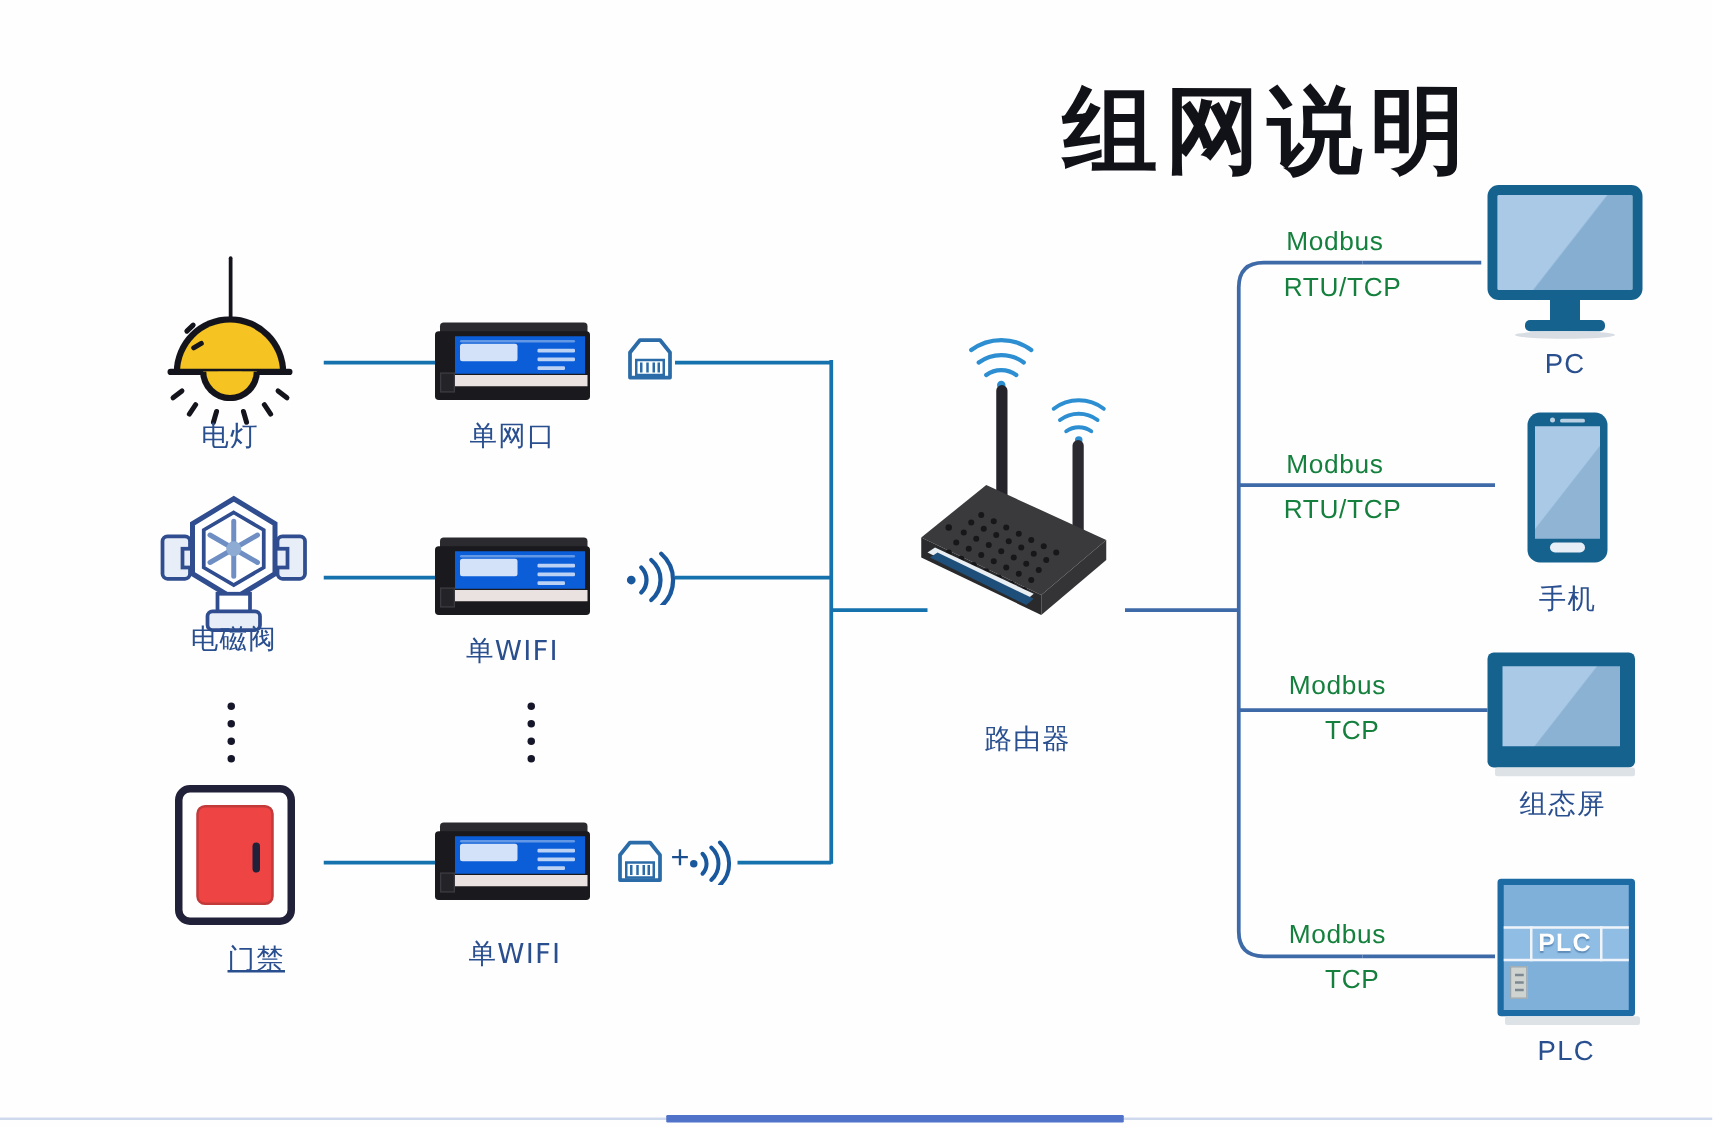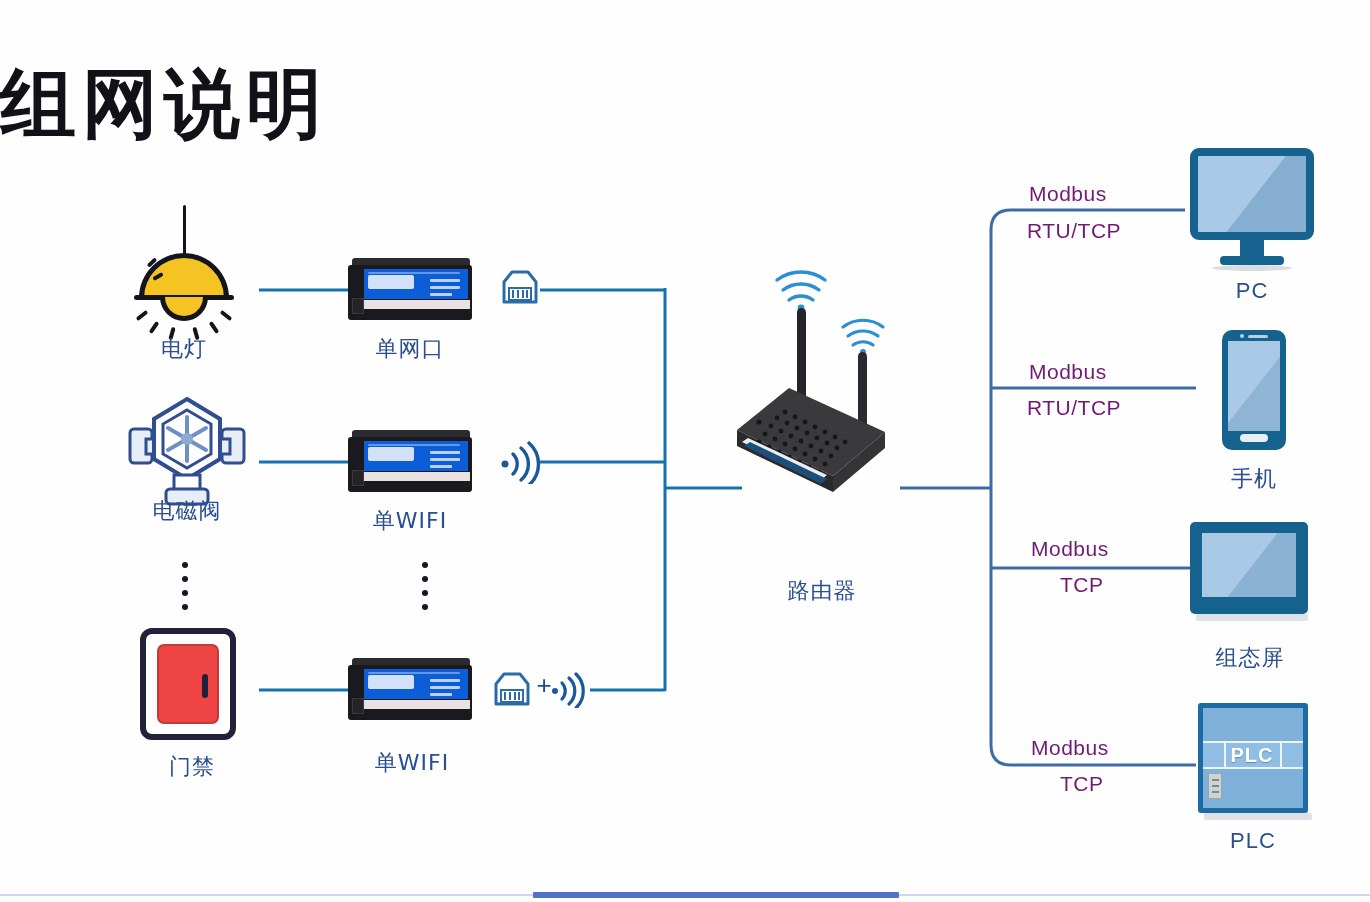--- a/index.html
+++ b/index.html
@@ -15,7 +15,7 @@
   
   .title{
     position:absolute;left:0;top:62px;width:1178px;
-    text-align:left;
+    text-align:right;
     font-family:"DejaVu Sans","Liberation Sans",sans-serif;
     font-size:76px;font-weight:bold;letter-spacing:6px;
     color:#111118;

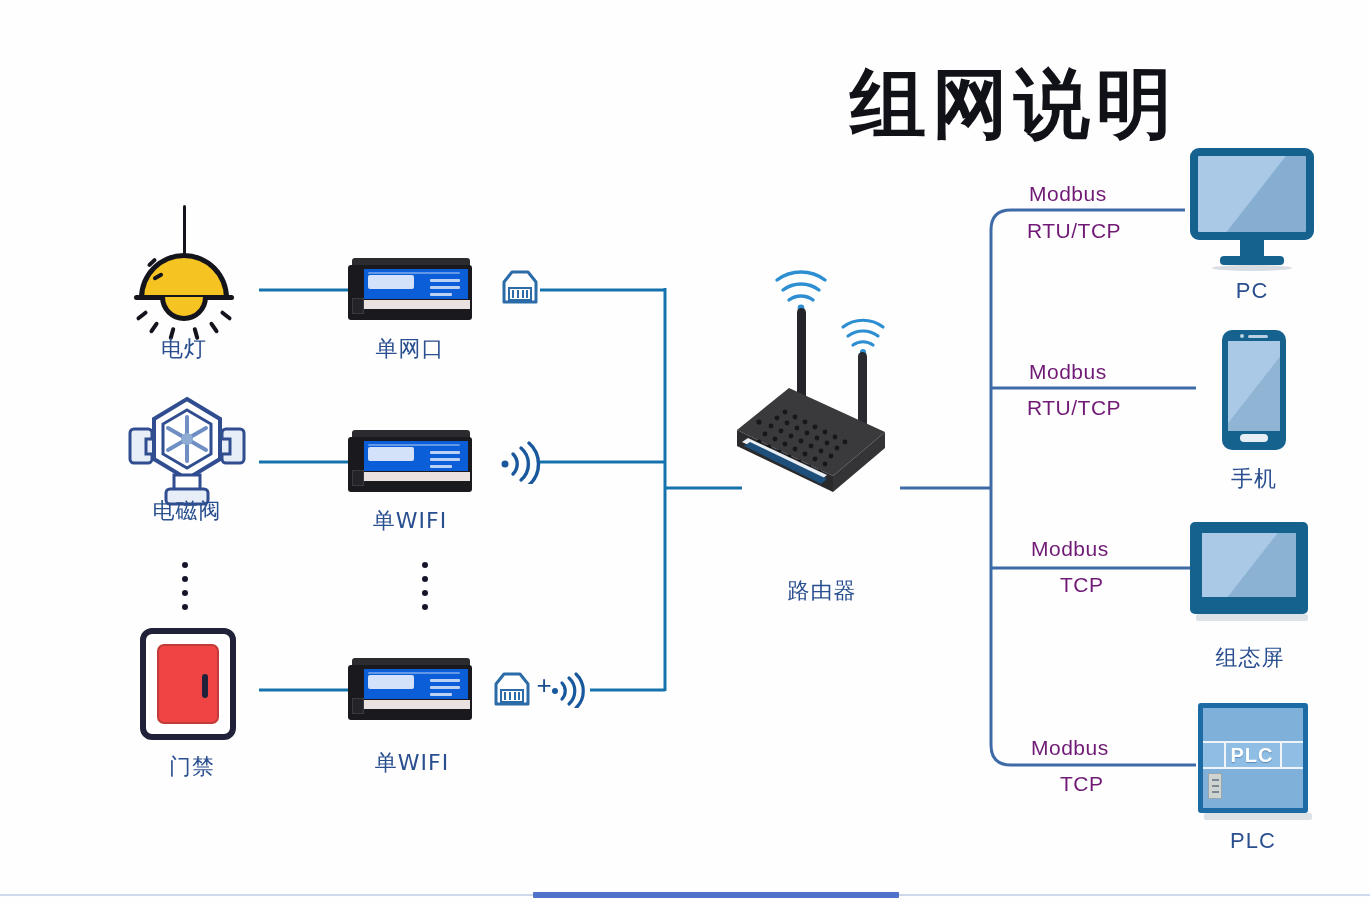--- a/index.html
+++ b/index.html
@@ -36,7 +36,7 @@
 
   
   .proto{
-    position:absolute;color:#701a75;font-size:21px;
+    position:absolute;color:#15803d;font-size:21px;
     font-family:"Liberation Sans",sans-serif;
     white-space:nowrap;letter-spacing:.5px;
   }

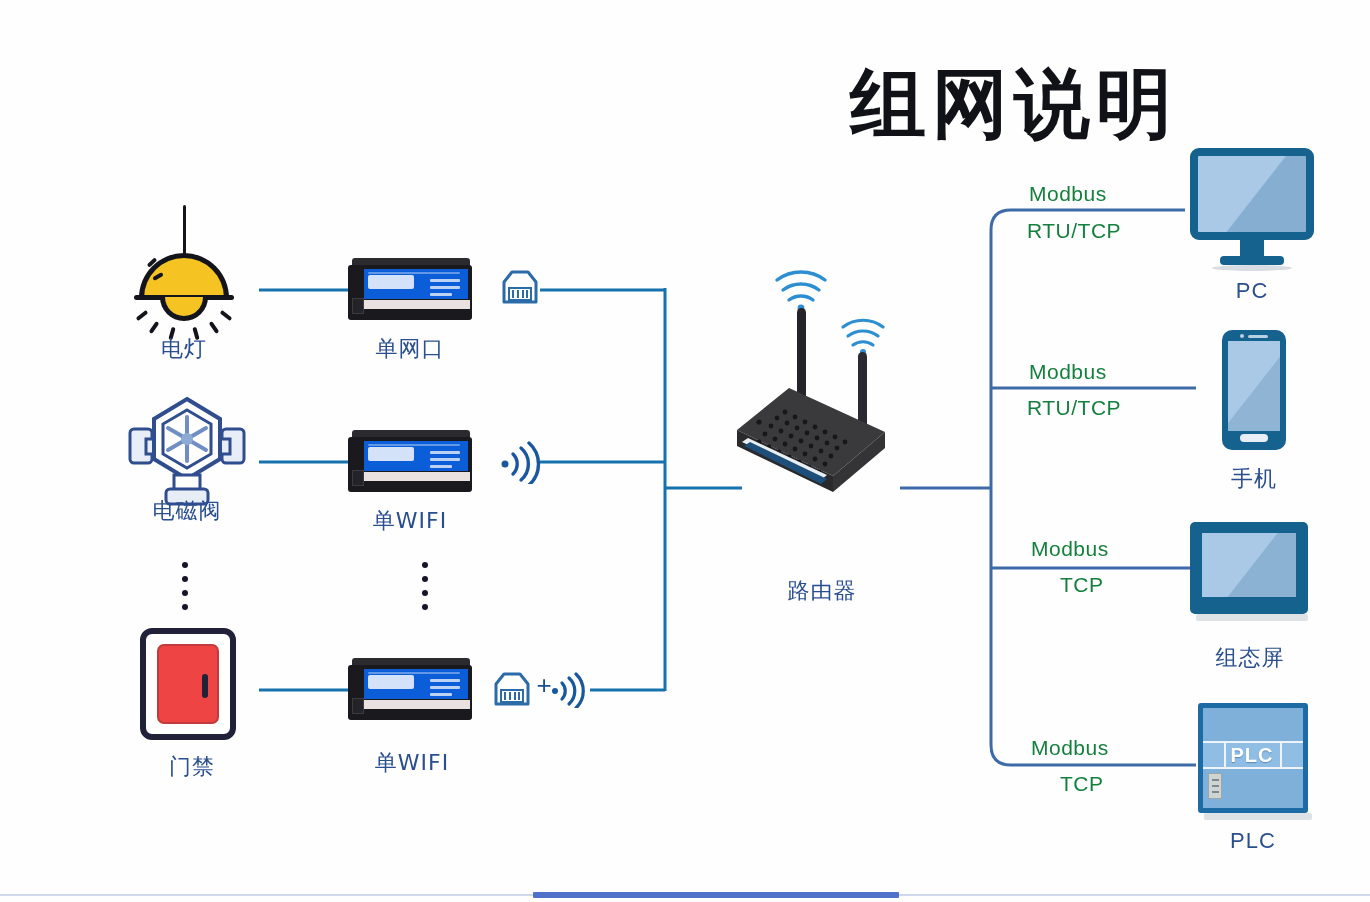--- a/index.html
+++ b/index.html
@@ -430,7 +430,7 @@
     <div class="scr"></div>
     <div class="shadow"></div>
   </div>
-  <div class="lbl" style="left:1186px;top:628px;width:128px;margin-top:15px;">组态屏</div>
+  <div class="lbl" style="left:1186px;top:628px;width:128px;">组态屏</div>
 
   <div class="plc" style="left:1198px;top:703px;width:110px;height:118px;">
     <div class="frame"></div>

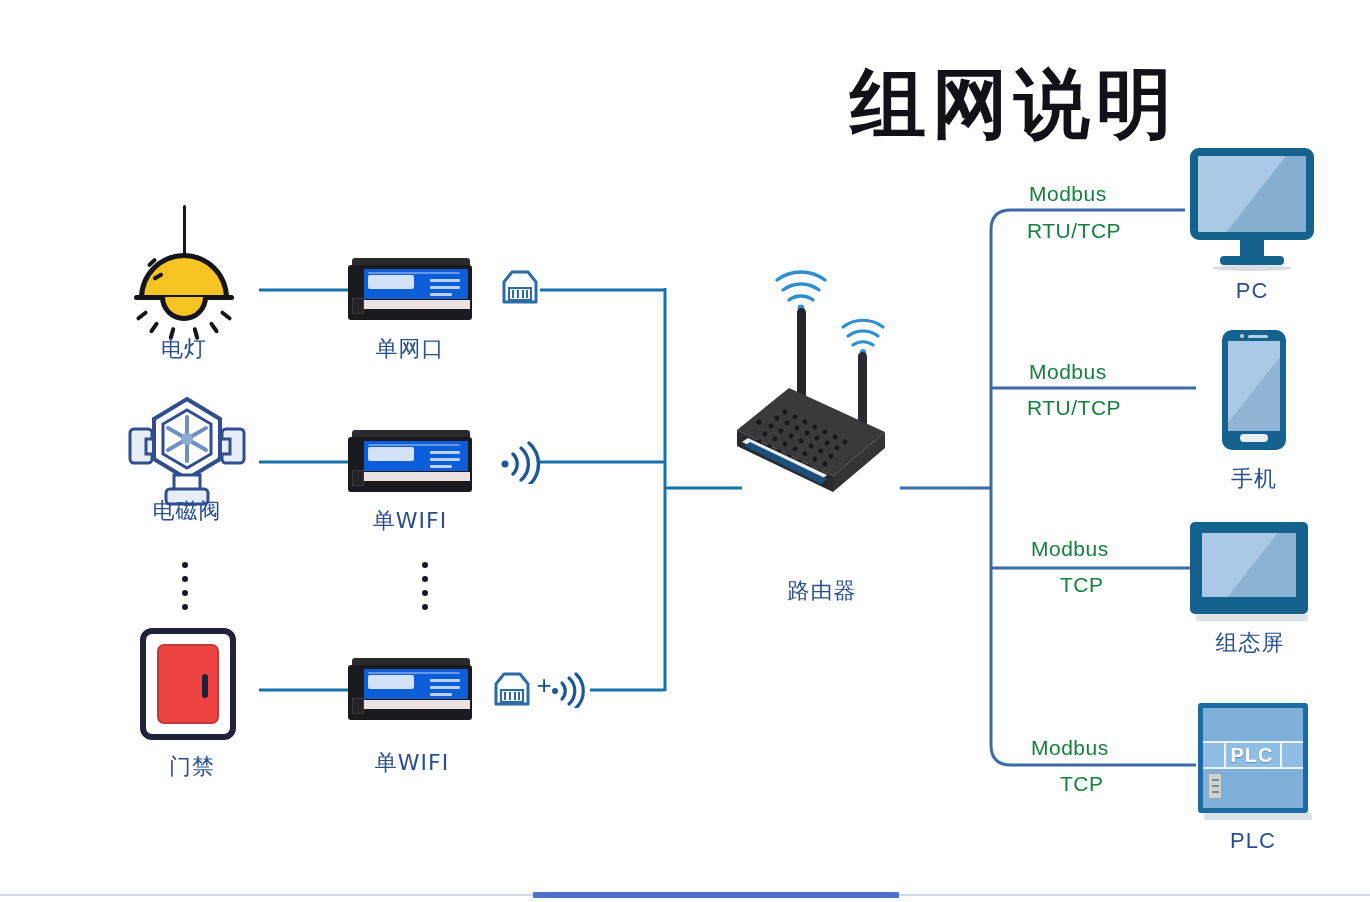--- a/index.html
+++ b/index.html
@@ -220,7 +220,7 @@
     <div class="panel"></div>
     <div class="handle"></div>
   </div>
-  <div class="lbl" style="left:132px;top:752px;width:120px;">门禁</div>
+  <div class="lbl" style="left:145px;top:752px;width:120px;text-decoration:underline;">门禁</div>
 
   <div class="dots" style="left:182px;top:562px;">
     <i></i>

